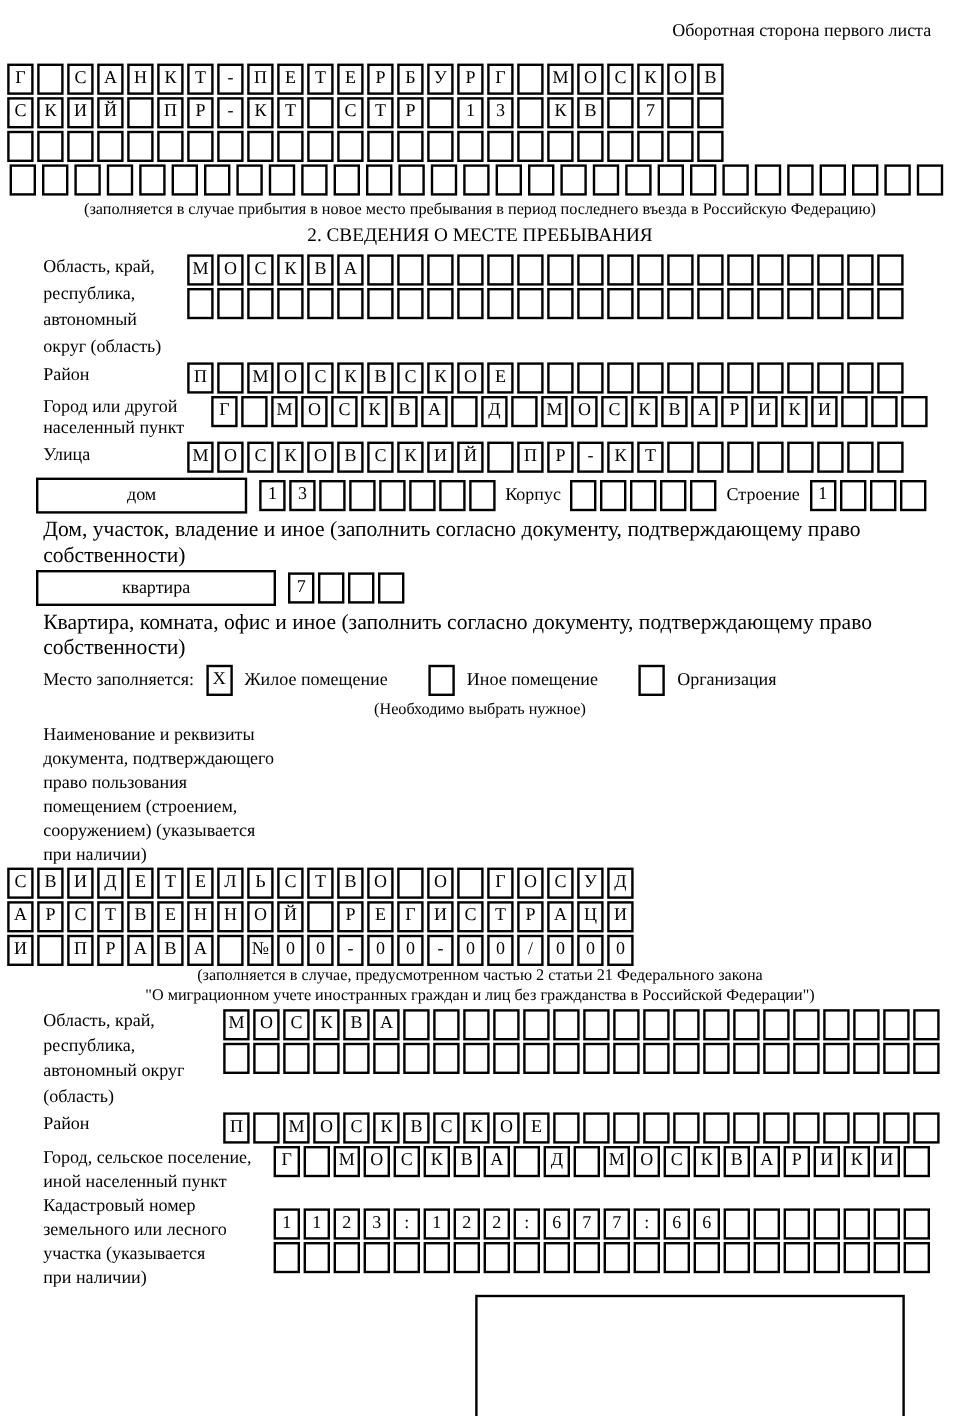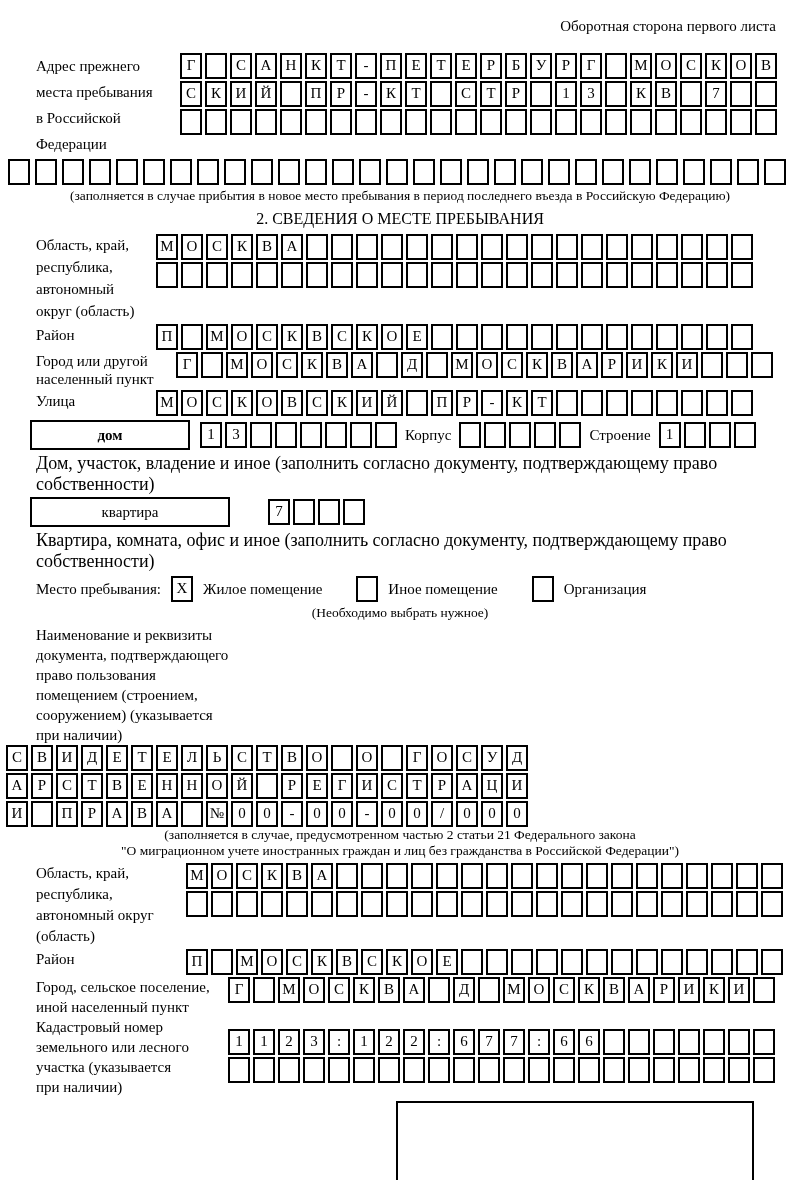--- a/index.html
+++ b/index.html
@@ -50,10 +50,6 @@
   <div class="hdr-right">Оборотная сторона первого листа</div>
 
   <div class="frow">
-    <div class="lbl lbl-top">Адрес прежнего
-места пребывания
-в Российской
-Федерации</div>
     <div class="rows">
       <div class="cells">
           <span class="cell">Г</span>

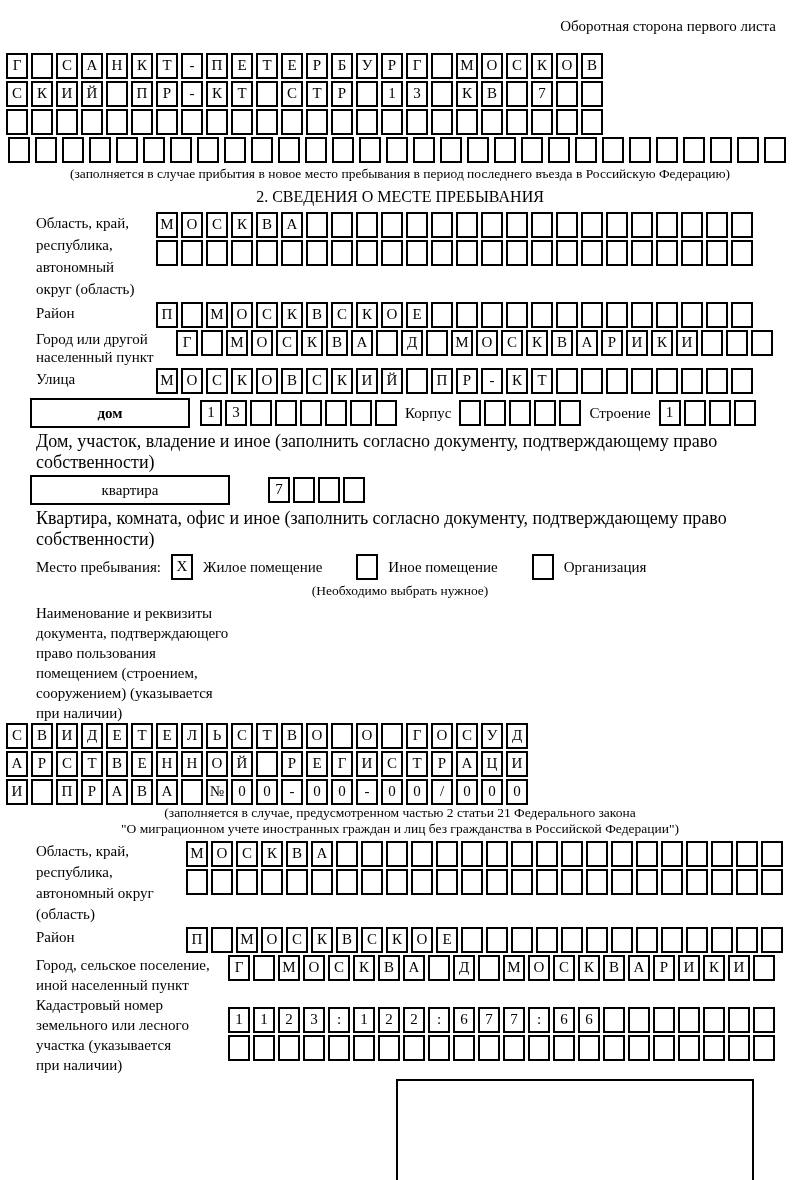--- a/index.html
+++ b/index.html
@@ -27,7 +27,7 @@
   .house { display:flex; align-items:center; margin:4px 0 0 24px; font-size:15px; }
   .widebox { border:2px solid #000; height:30px; display:flex; align-items:center;
              justify-content:center; font-size:15px; flex:none; }
-  .wb-dom { width:160px; margin-right:10px;font-weight:bold; }
+  .wb-dom { width:176px; margin-right:10px; }
   .wb-kv  { width:200px; margin-right:10px; }
   .inl-lbl { margin:0 8px; flex:none; }
   .note-l { font-size:18px; margin:3px 0 2px 30px; }

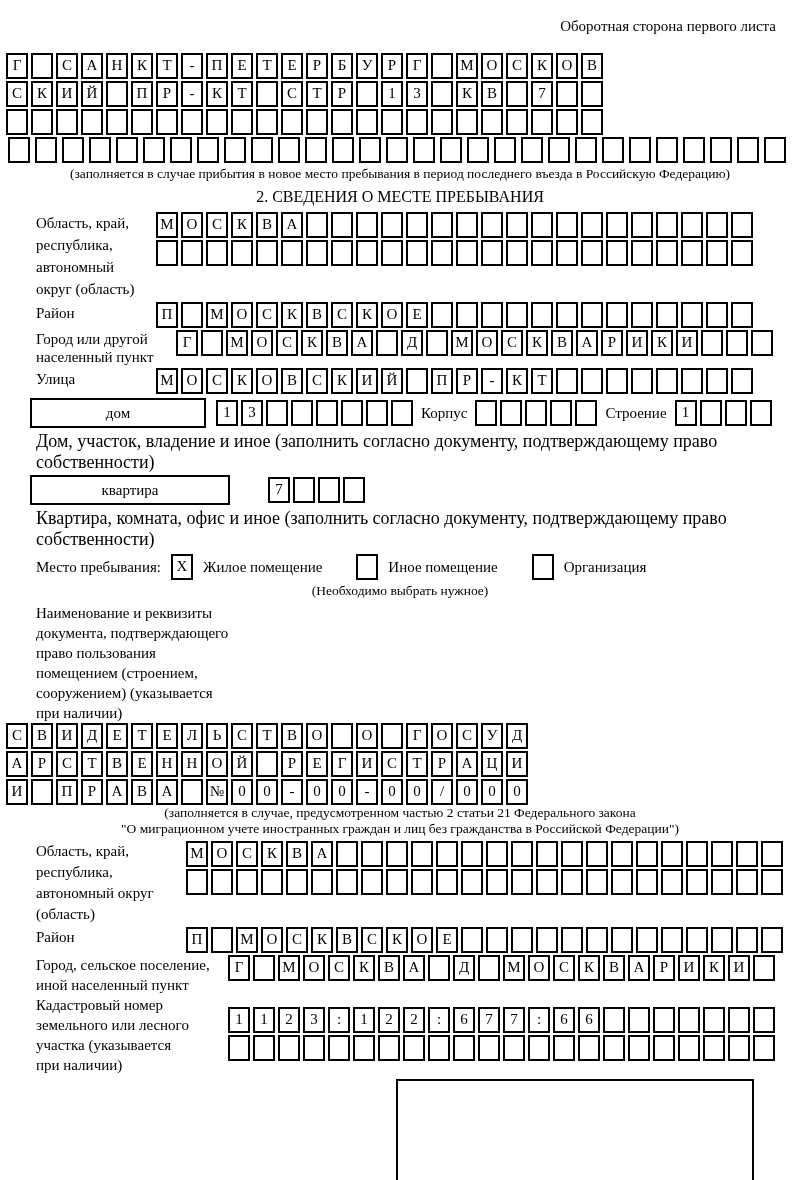--- a/index.html
+++ b/index.html
@@ -348,7 +348,7 @@
   </div>
   <div class="note-l">Дом, участок, владение и иное (заполнить согласно документу, подтверждающему право собственности)</div>
 
-  <div class="house" style="margin-top:0;gap:28px;">
+  <div class="house" style="margin-top:0;">
     <div class="widebox wb-kv">квартира</div>
     <div class="cells">
         <span class="cell">7</span>

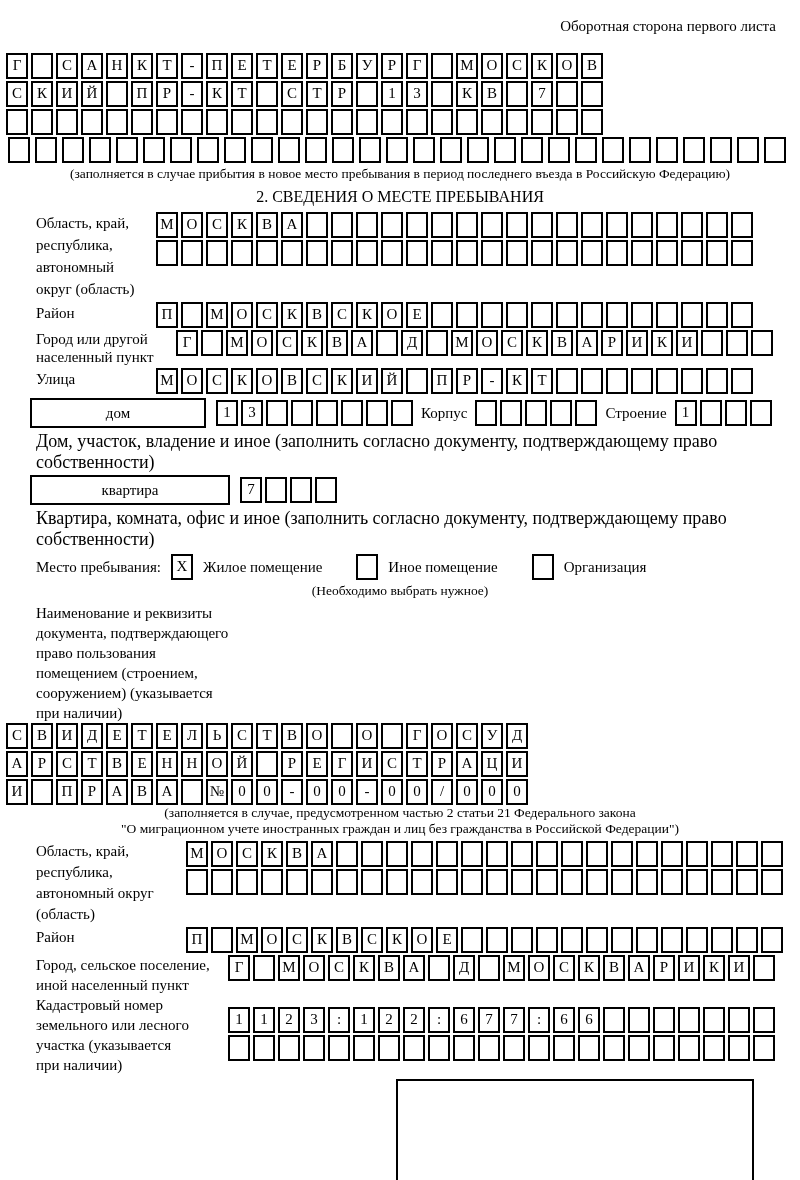--- a/index.html
+++ b/index.html
@@ -360,7 +360,7 @@
   <div class="note-l">Квартира, комната, офис и иное (заполнить согласно документу, подтверждающему право собственности)</div>
 
   <div class="stay">
-    <span>Место пребывания:</span>
+    <span>Место заполняется:</span>
     <span class="cell">X</span>
     <span>Жилое помещение</span>
     <span class="gap"></span>

